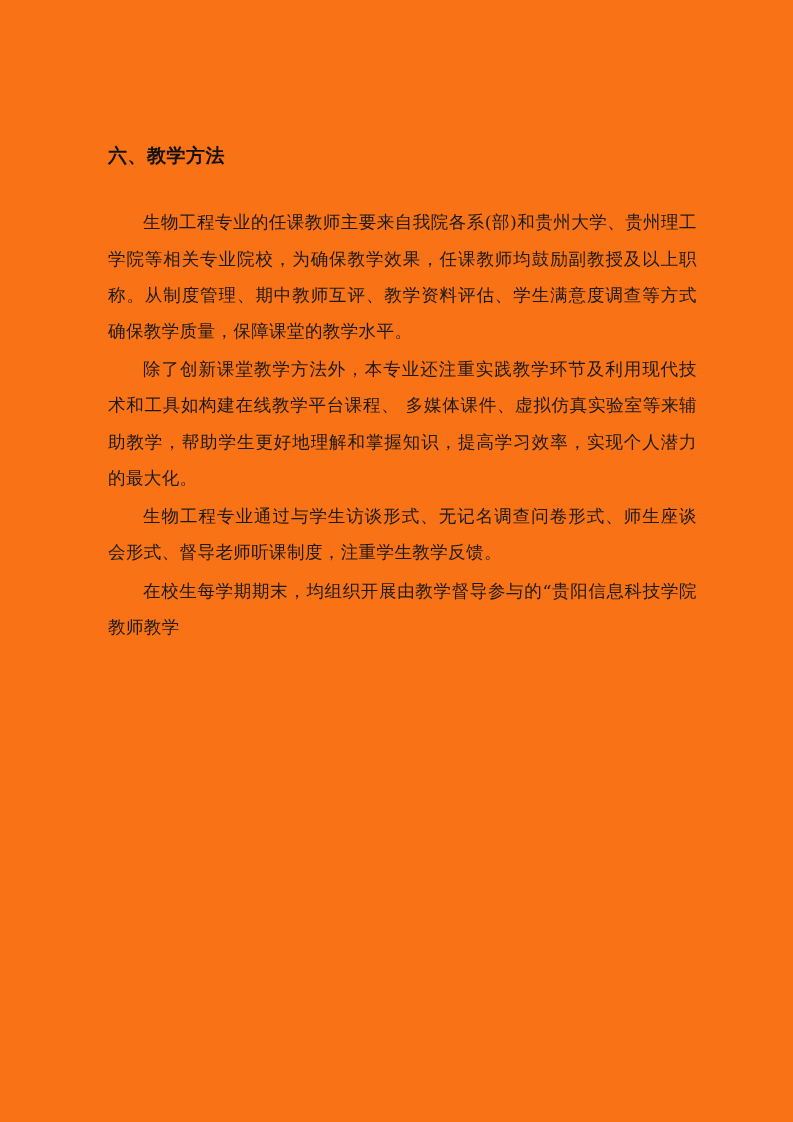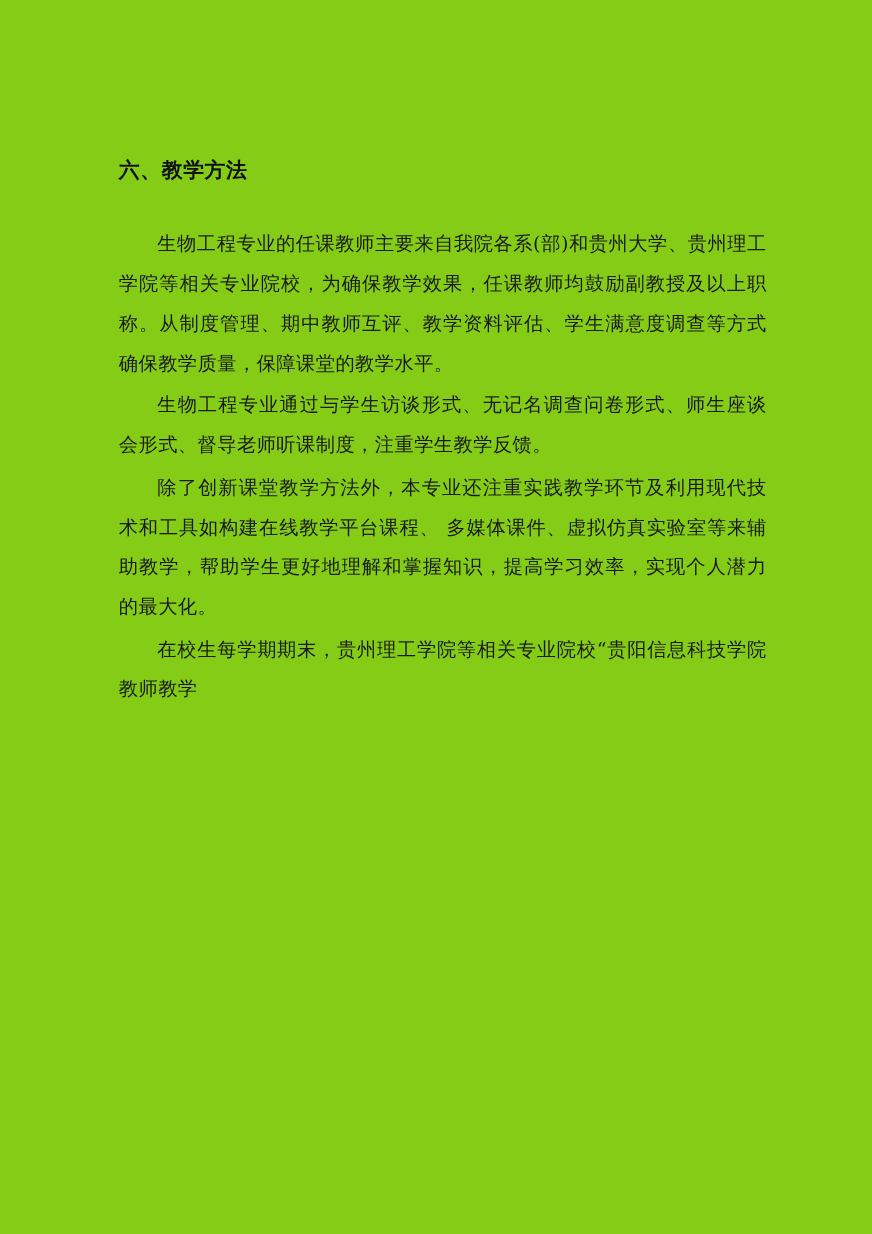--- a/index.html
+++ b/index.html
@@ -20,7 +20,7 @@
     height: 1122px;
     box-sizing: border-box;
     padding: 140px 96px 120px 108px;
-    background: #84cc16;
+    background: #f97316;
   }
   .doc-heading {
     font-size: 19px;

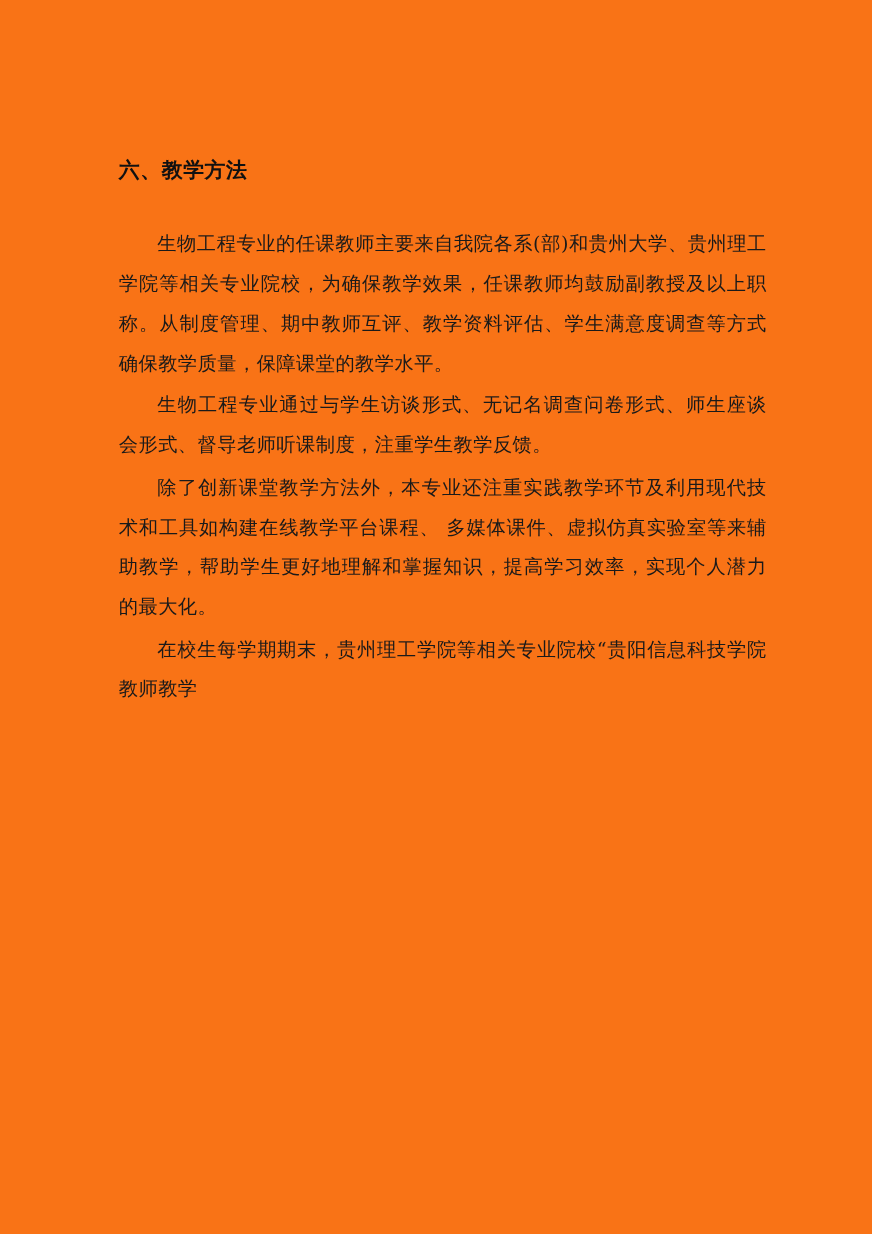--- a/index.html
+++ b/index.html
@@ -54,9 +54,9 @@
   <p class="doc-paragraph">生物工程专业的任课教师主要来自我院各系(部)和贵州大学、贵州理工学院等相关专业院校，为确保教学效果，任课教师均鼓励副教授及以上职称。从制度管理、期中教师互评、教学资料评估、学生满意度调查等方式确保教学质量，保障课堂的教学水平。</p>
 
 
+  <p class="doc-paragraph">除了创新课堂教学方法外，本专业还注重实践教学环节及利用现代技术和工具如构建在线教学平台课程、 多媒体课件、虚拟仿真实验室等来辅助教学，帮助学生更好地理解和掌握知识，提高学习效率，实现个人潜力的最大化。</p>
+
   <p class="doc-paragraph">生物工程专业通过与学生访谈形式、无记名调查问卷形式、师生座谈会形式、督导老师听课制度，注重学生教学反馈。</p>
-
-  <p class="doc-paragraph">除了创新课堂教学方法外，本专业还注重实践教学环节及利用现代技术和工具如构建在线教学平台课程、 多媒体课件、虚拟仿真实验室等来辅助教学，帮助学生更好地理解和掌握知识，提高学习效率，实现个人潜力的最大化。</p>
 
   <p class="doc-paragraph">在校生每学期期末，贵州理工学院等相关专业院校“贵阳信息科技学院教师教学</p>
 

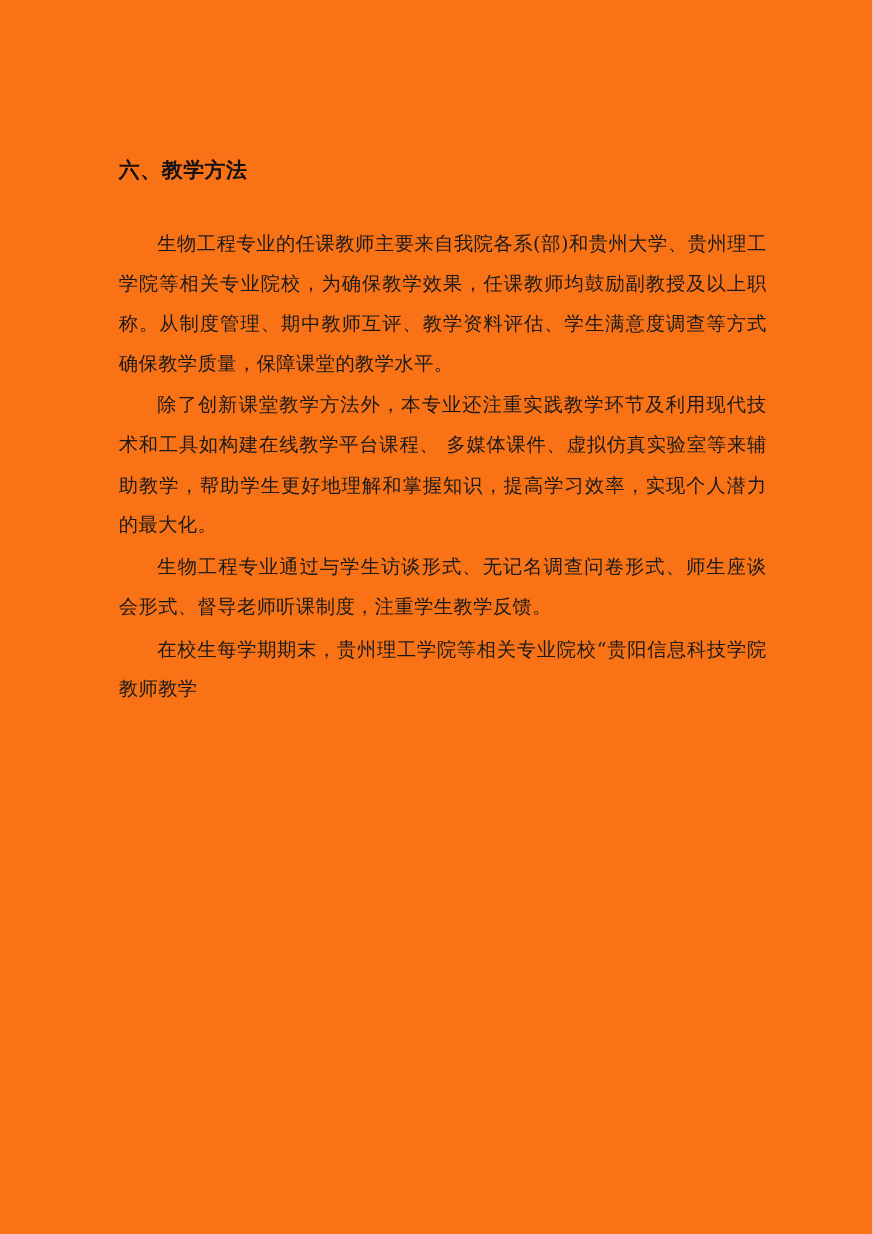--- a/index.html
+++ b/index.html
@@ -58,7 +58,7 @@
 
   <p class="doc-paragraph">生物工程专业通过与学生访谈形式、无记名调查问卷形式、师生座谈会形式、督导老师听课制度，注重学生教学反馈。</p>
 
-  <p class="doc-paragraph">在校生每学期期末，贵州理工学院等相关专业院校“贵阳信息科技学院教师教学</p>
+  <p class="doc-paragraph">在校生每学期期末，均组织开展由教学督导参与的“贵阳信息科技学院教师教学</p>
 
 </div>
 

